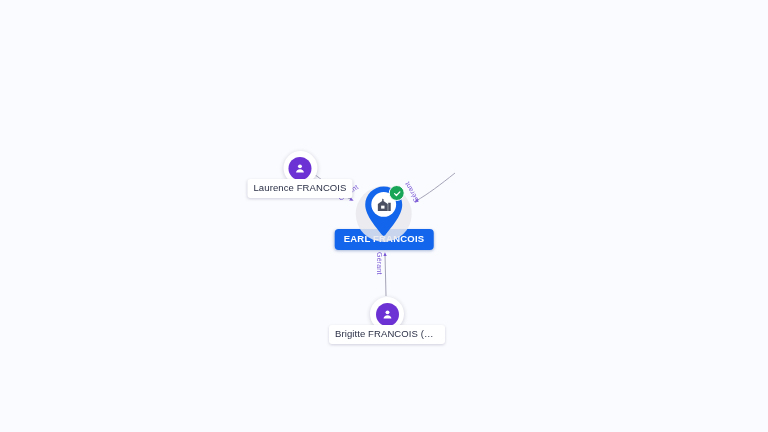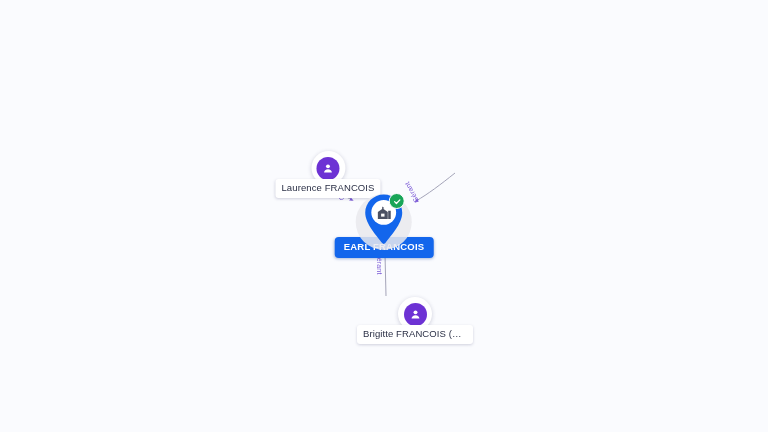--- a/index.html
+++ b/index.html
@@ -37,7 +37,6 @@
     display: flex;
     flex-direction: column;
     align-items: center;
-    margin-left: 28px;
   }
 
   

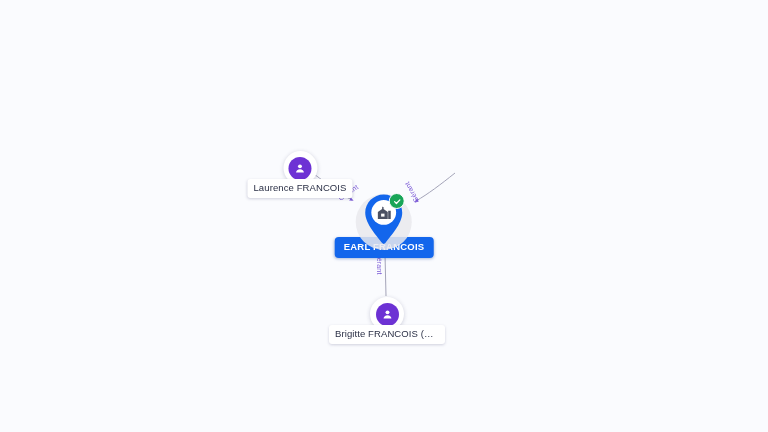--- a/index.html
+++ b/index.html
@@ -207,7 +207,7 @@
     <div class="node-label truncated">Brigitte FRANCOIS (R...</div>
   </div>
 
-  <div id="company-node" style="left:384px; top:192px; transform: translateX(-50%);">
+  <div id="company-node" style="left:384px; top:184px; transform: translateX(-50%);">
     <div class="pin-halo"></div>
     <div class="pin-wrap">
       <svg class="pin-shape" width="46" height="54" viewBox="0 0 46 54" aria-hidden="true">

